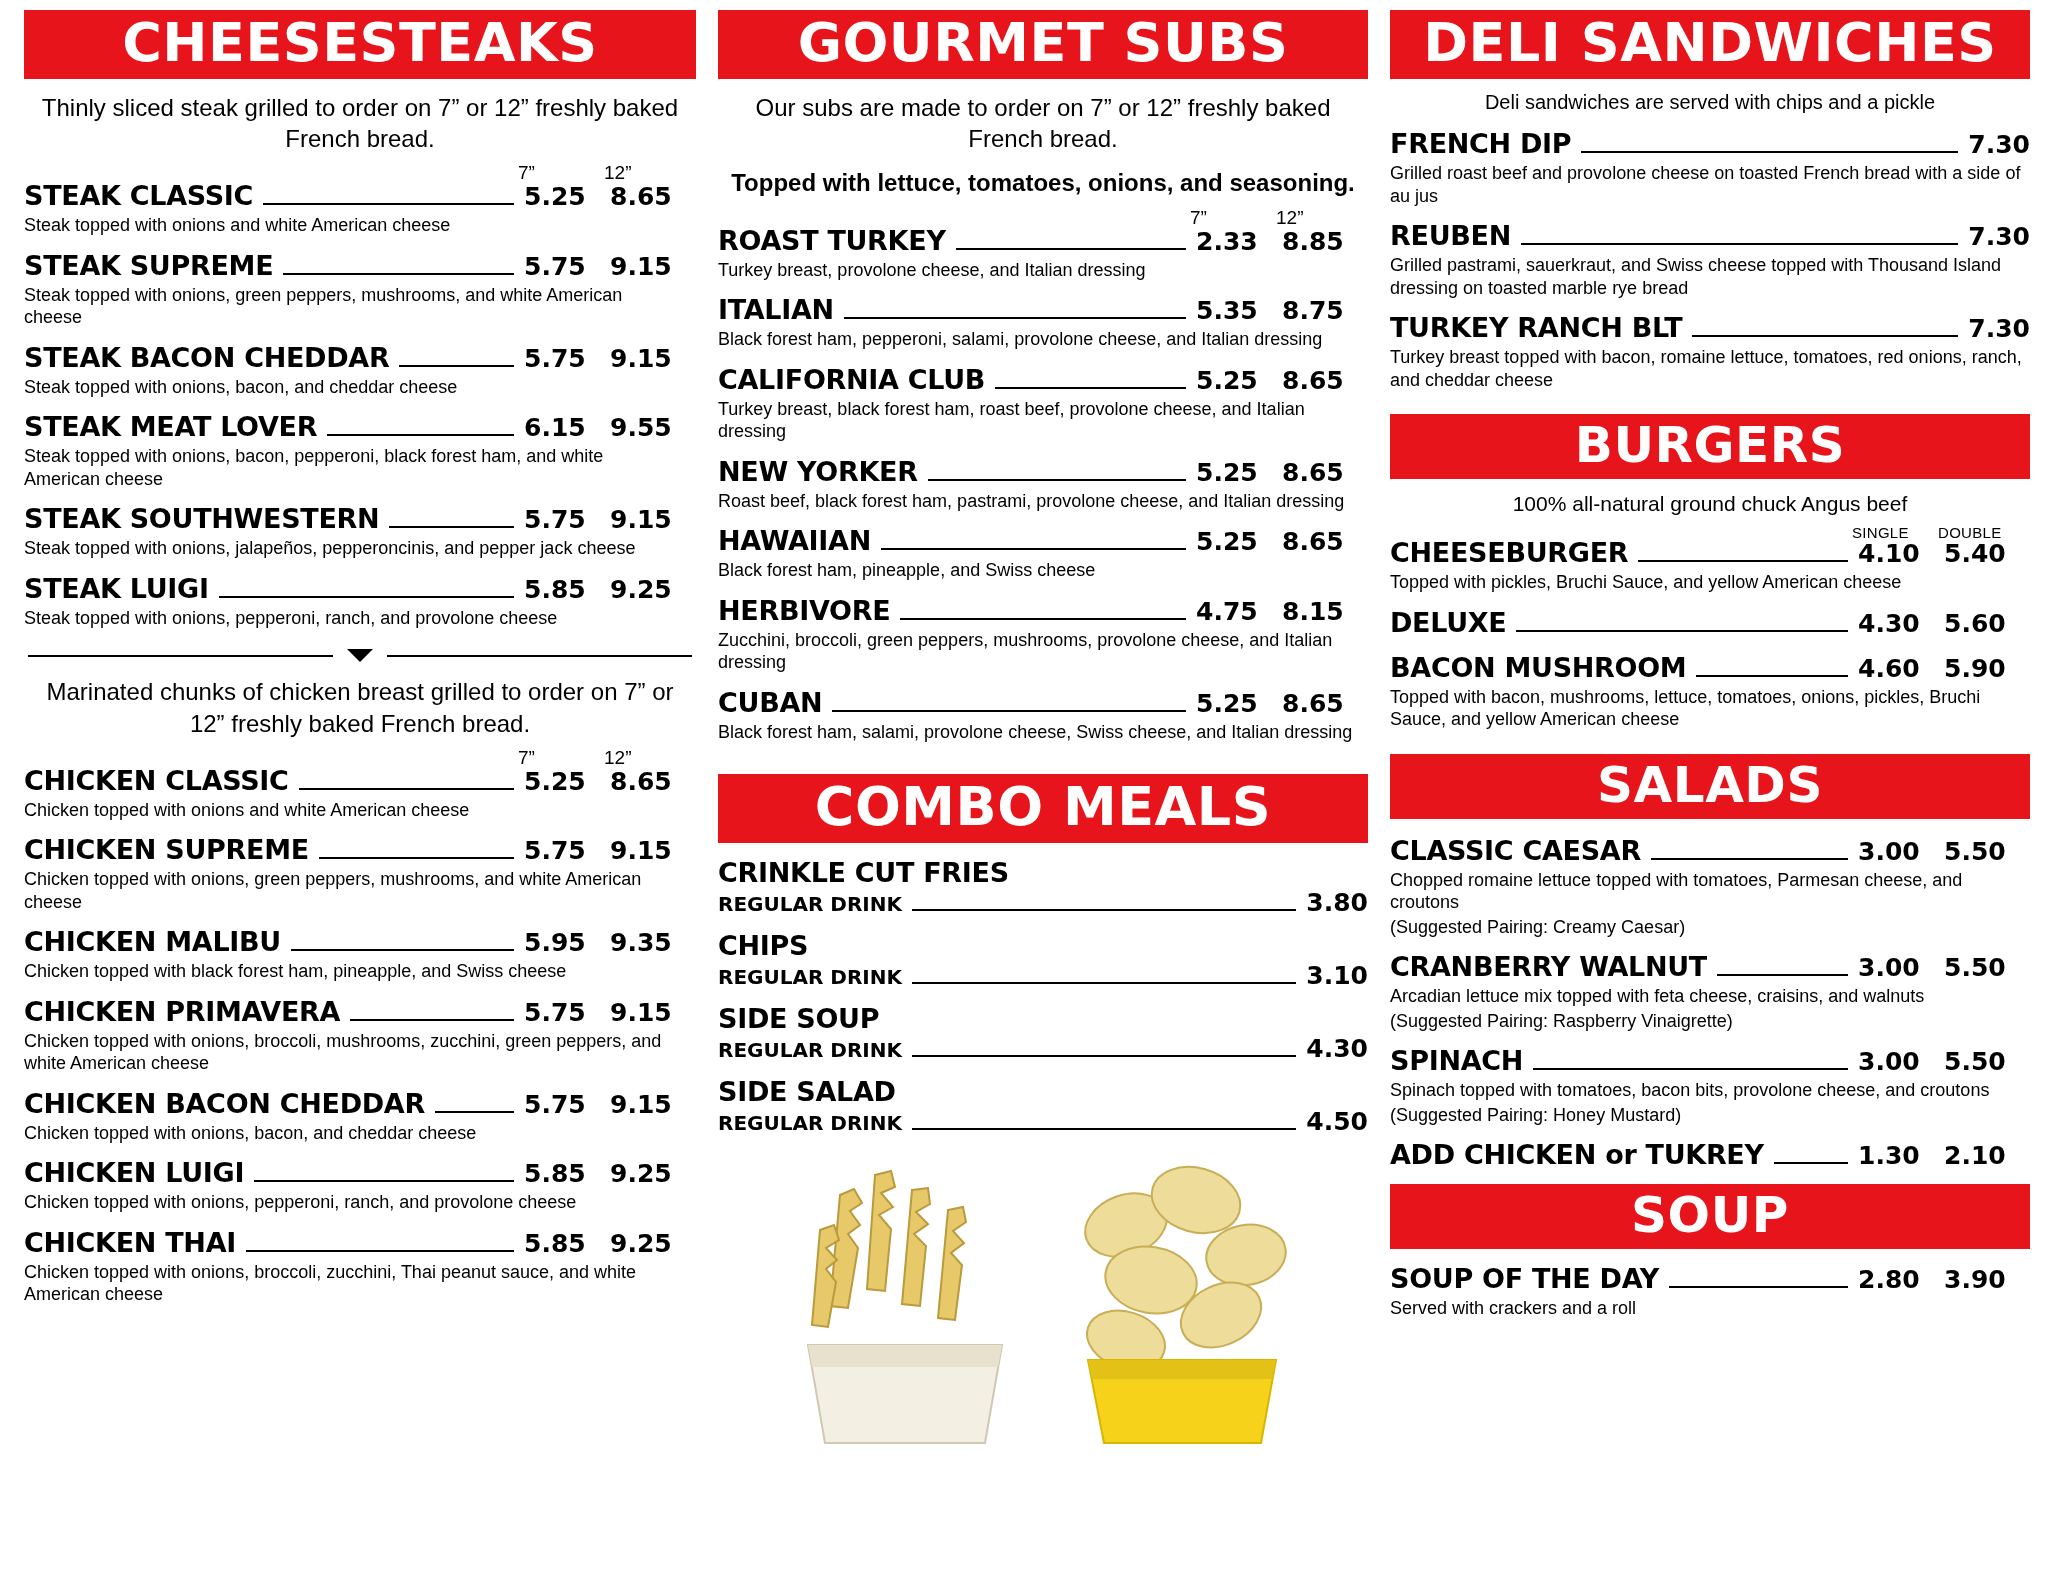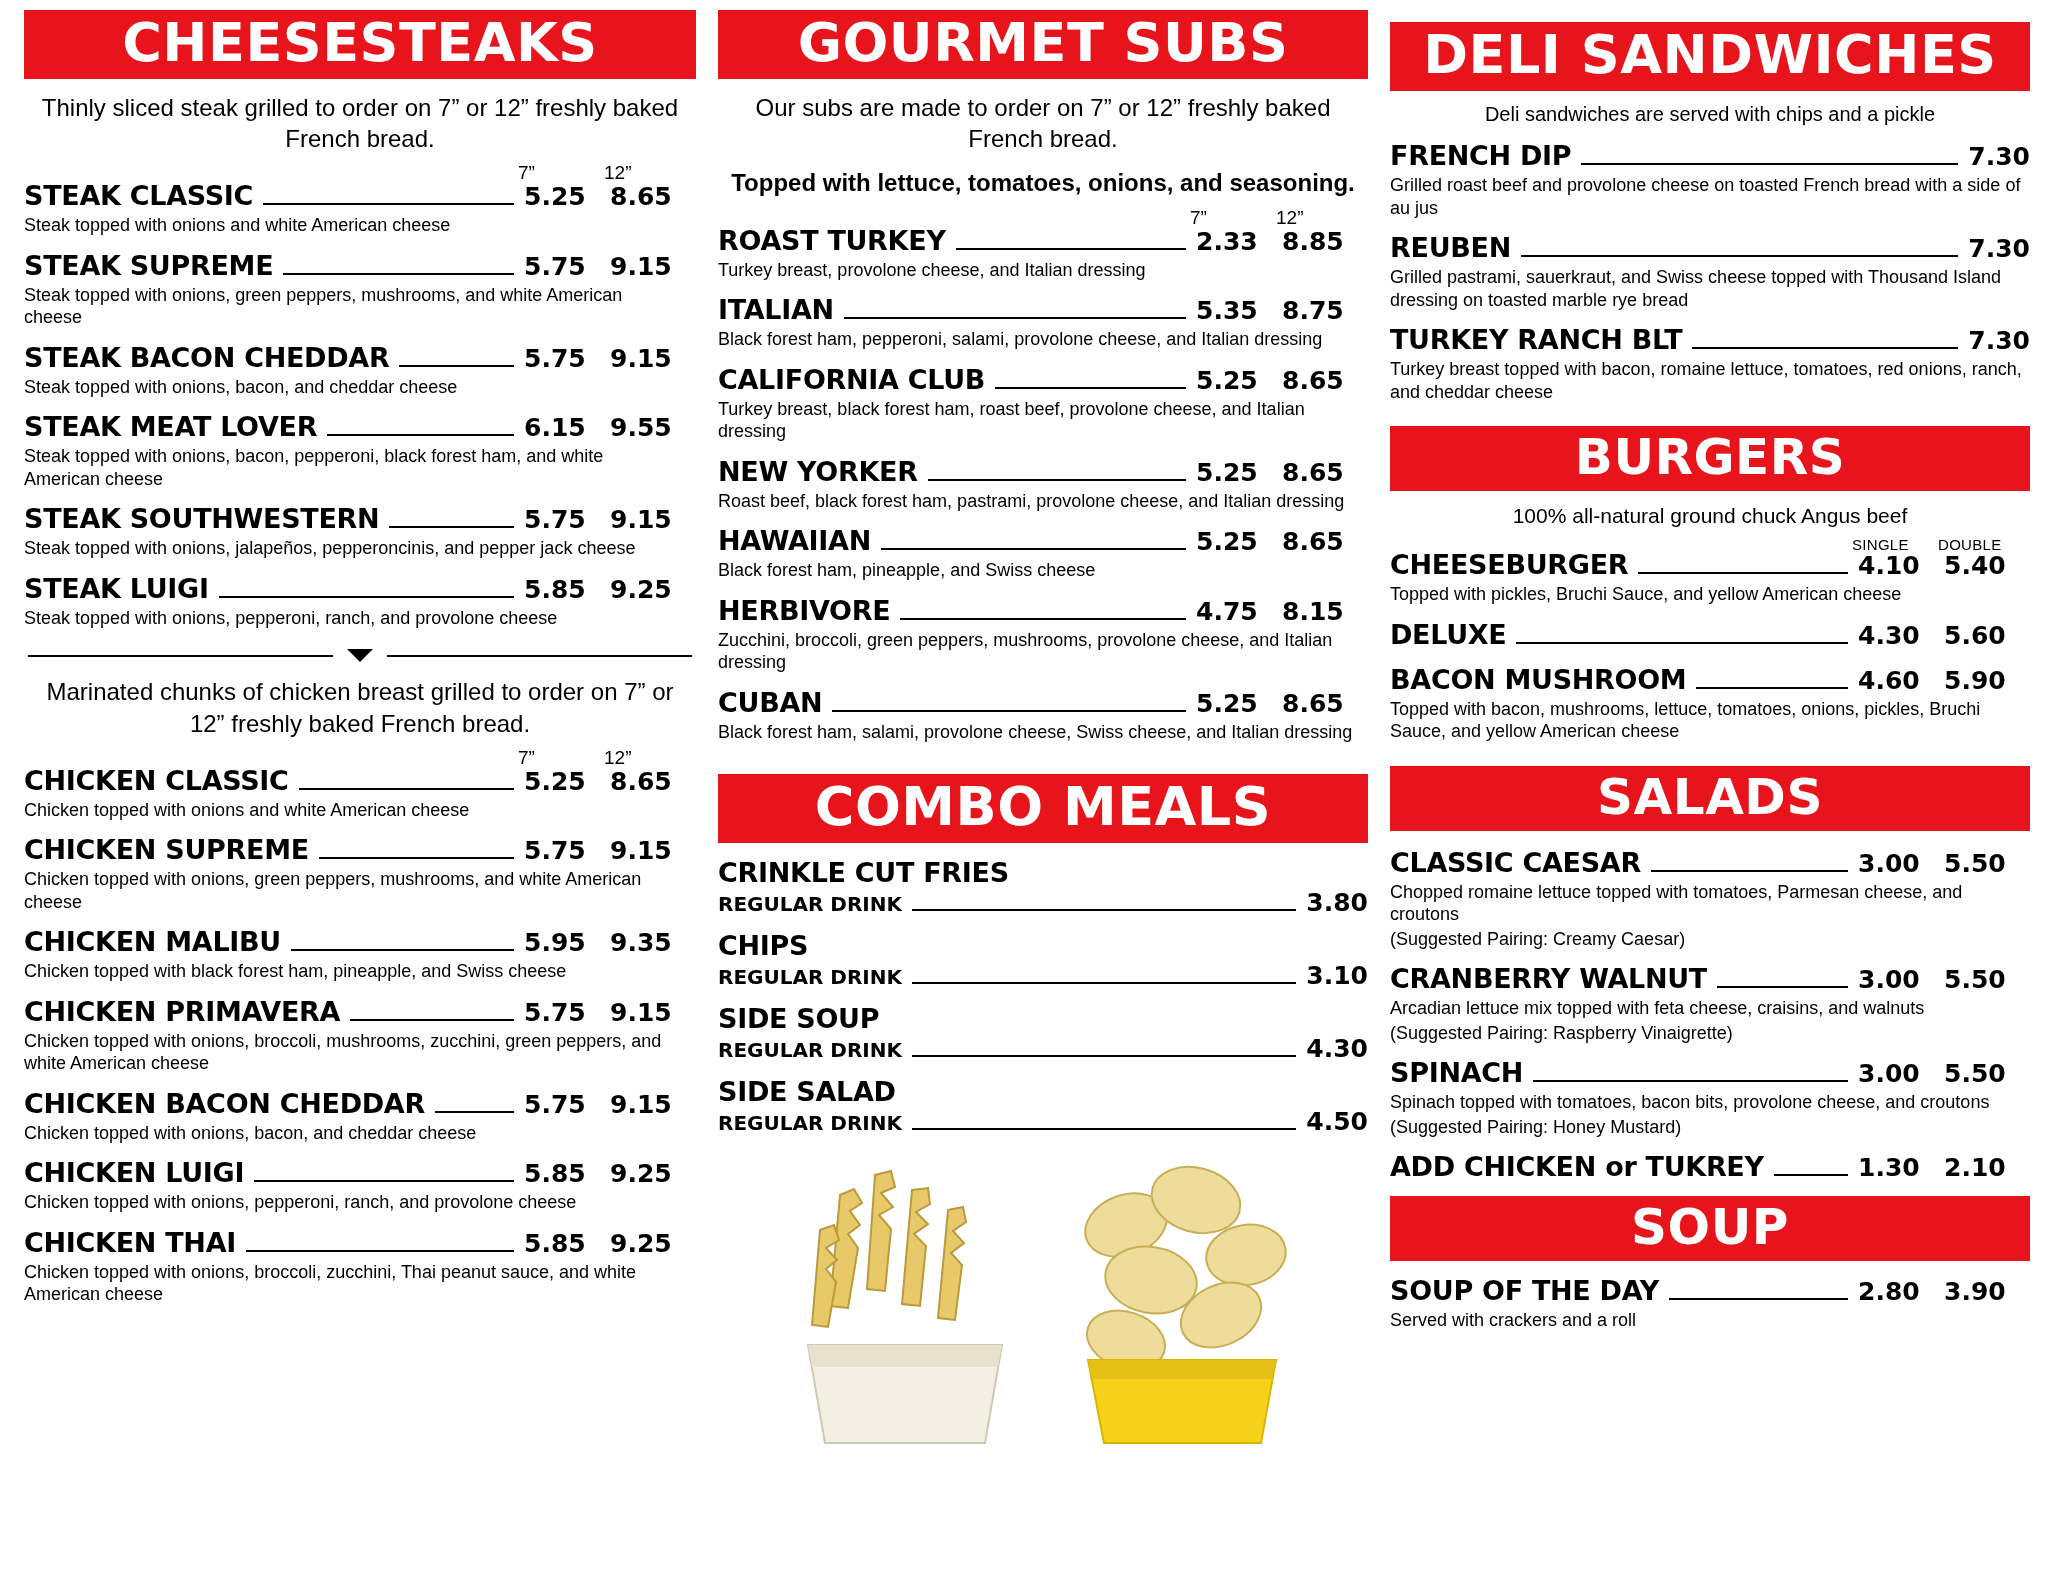--- a/index.html
+++ b/index.html
@@ -20,7 +20,7 @@
   .col { flex: 1 1 0; min-width:0; position:relative; }
   .col-1 { flex: 0 0 672px; }
   .col-2 { flex: 0 0 650px; }
-  .col-3 { flex: 0 0 640px; margin-top: 12px; }
+  .col-3 { flex: 0 0 640px; }
 
   .banner {
     background: #e8141b;

